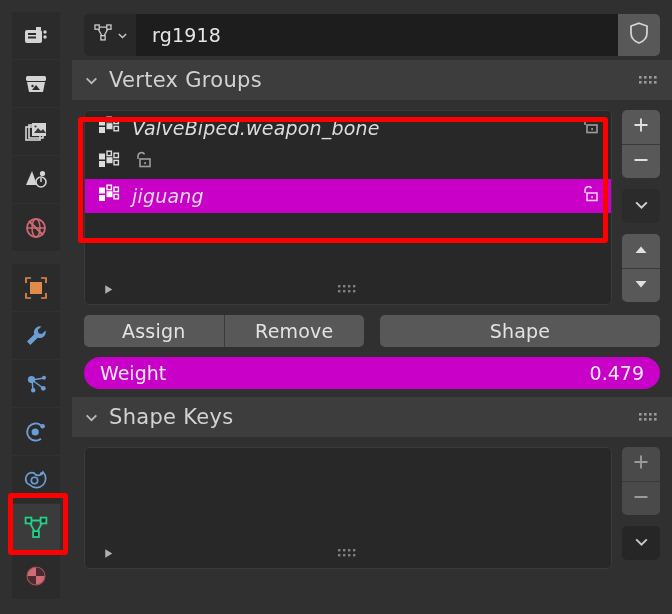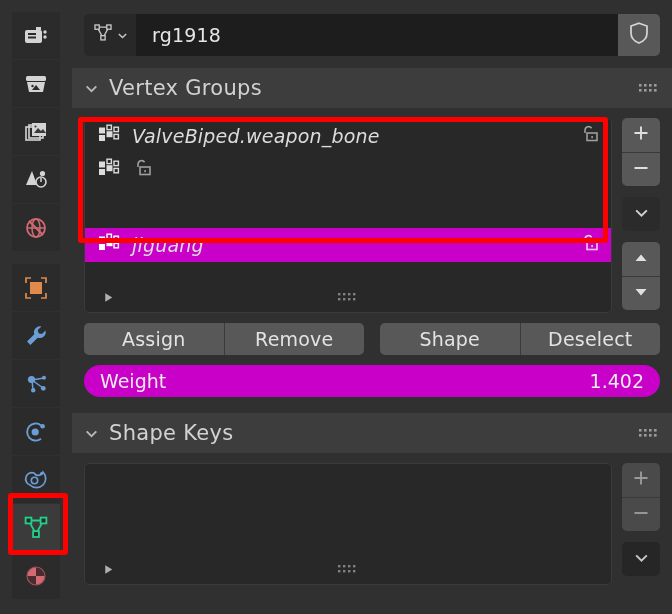--- a/index.html
+++ b/index.html
@@ -73,7 +73,7 @@
     display: flex; align-items: center;
     height: 40px;
     background: #3d3d3d;
-    margin-top: 12px;
+    margin-top: 4px;
     padding: 0 14px 0 12px;
     position: relative;
   }

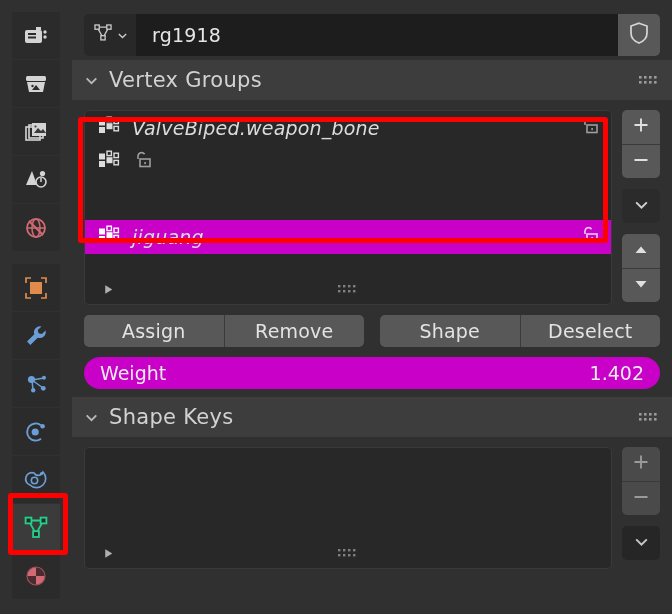--- a/index.html
+++ b/index.html
@@ -107,7 +107,7 @@
     font-size: 19px;
     gap: 12px;
   }
-  .vg-item.selected { background: #c800c8; margin-top: 41px; }
+  .vg-item.selected { background: #c800c8; }
   .vg-item .vg-name { flex: 1; letter-spacing: .2px; }
 
   .list-footer {

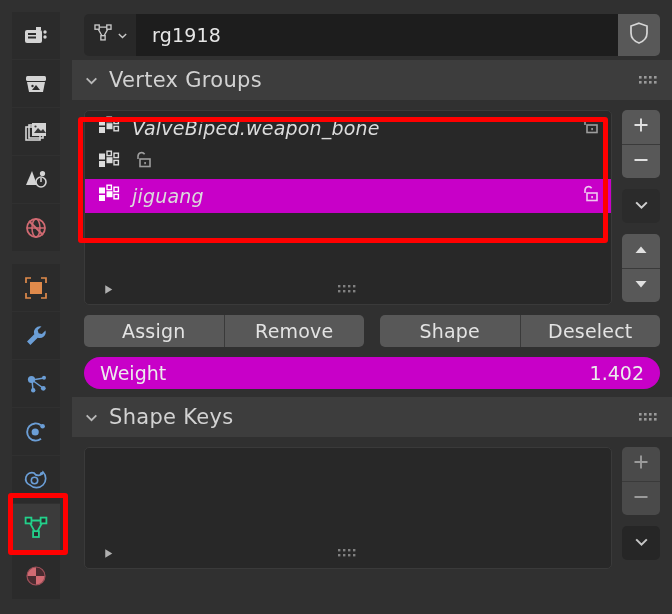--- a/index.html
+++ b/index.html
@@ -500,7 +500,6 @@
         </div>
         <div class="act-pair">
           <div class="act-btn">Shape</div>
-          <div class="act-btn">Deselect</div>
         </div>
       </div>
 

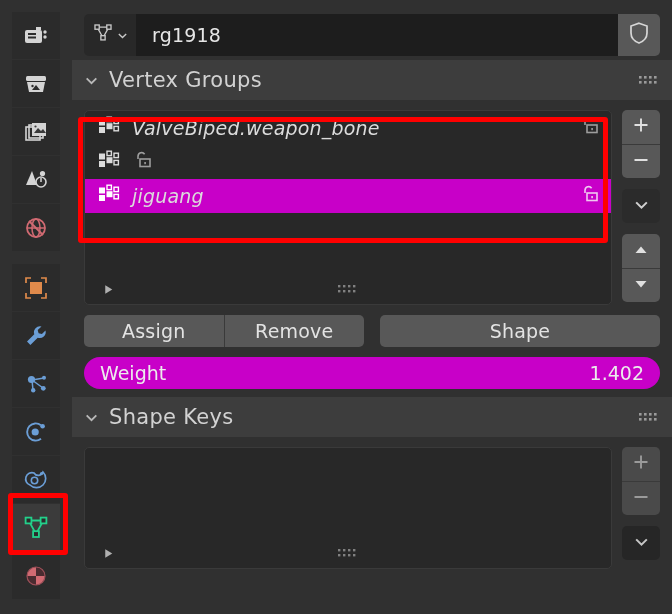--- a/index.html
+++ b/index.html
@@ -505,7 +505,7 @@
 
       <div class="weight-slider">
         <span>Weight</span>
-        <span class="wv">1.402</span>
+        <span class="wv">0.479</span>
       </div>
     </div>
 

